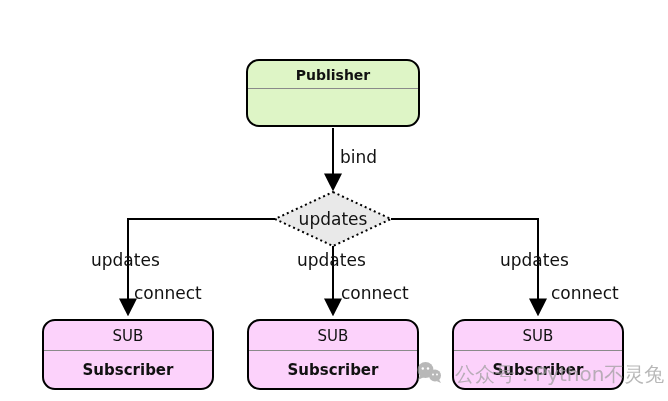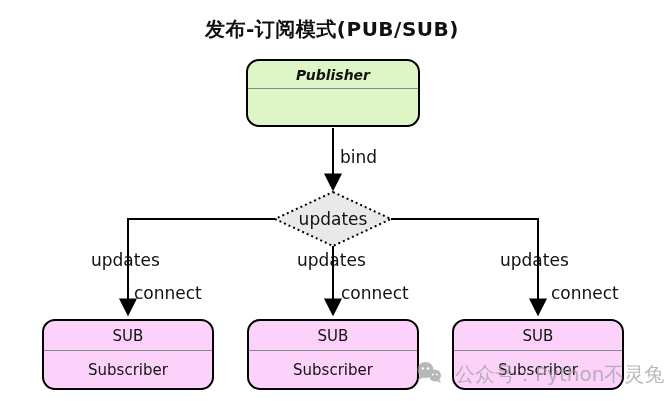--- a/index.html
+++ b/index.html
@@ -98,7 +98,6 @@
 
 <div class="canvas">
 
-  <div class="title">发布-订阅模式(PUB/SUB)</div>
 
   <svg class="connectors" width="668" height="401" viewBox="0 0 668 401">
     <defs>

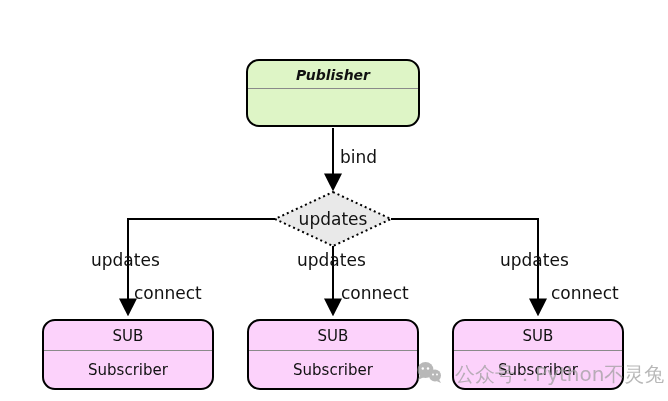--- a/index.html
+++ b/index.html
@@ -44,7 +44,7 @@
   }
   .node .row.top { border-bottom: 1px solid #8a8a8a; }
   .node .row.bot { flex: 1; }
-  .publisher { left: 246px; top: 59px; width: 174px; height: 68px; font-style: italic; }
+  .publisher { left: 246px; top: 59px; width: 174px; height: 68px; }
   .publisher .row.top { height: 27px; font-size: 14px; font-weight: 700; }
   .publisher .row.bot { font-size: 15px; }
   .subscriber { top: 319px; width: 172px; height: 71px; }

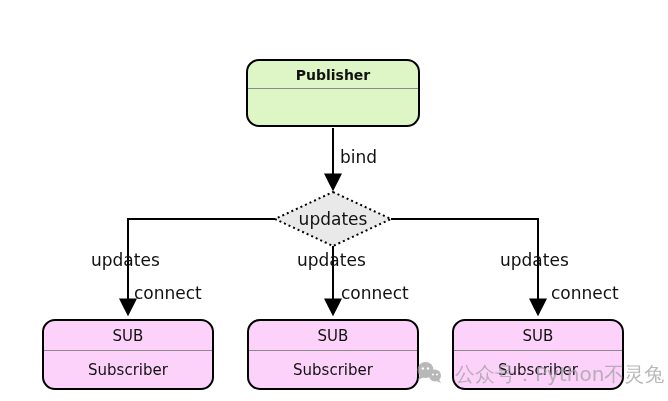--- a/index.html
+++ b/index.html
@@ -49,7 +49,7 @@
   .publisher .row.bot { font-size: 15px; }
   .subscriber { top: 319px; width: 172px; height: 71px; }
   .subscriber .row.top { height: 29px; font-size: 15px; }
-  .subscriber .row.bot { font-size: 15px; font-weight: 400; }
+  .subscriber .row.bot { font-size: 15px; font-weight: 700; }
   .sub-1 { left: 42px; }
   .sub-2 { left: 247px; }
   .sub-3 { left: 452px; }

